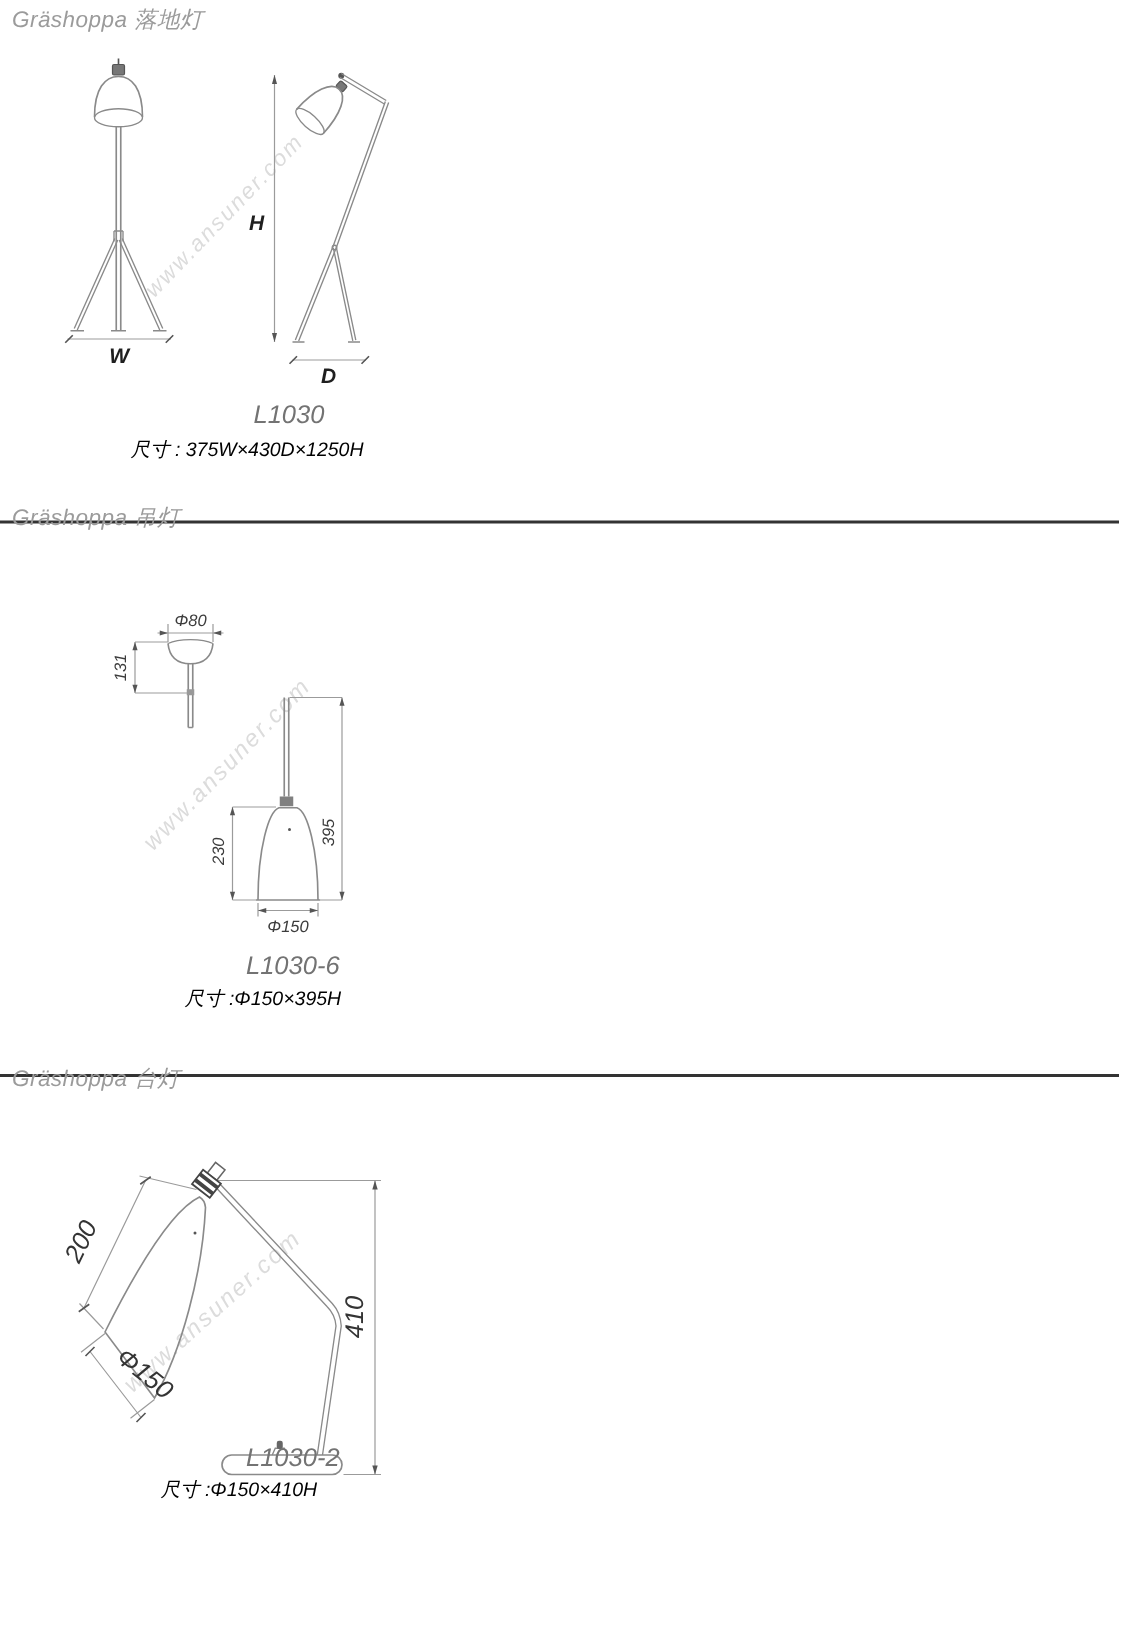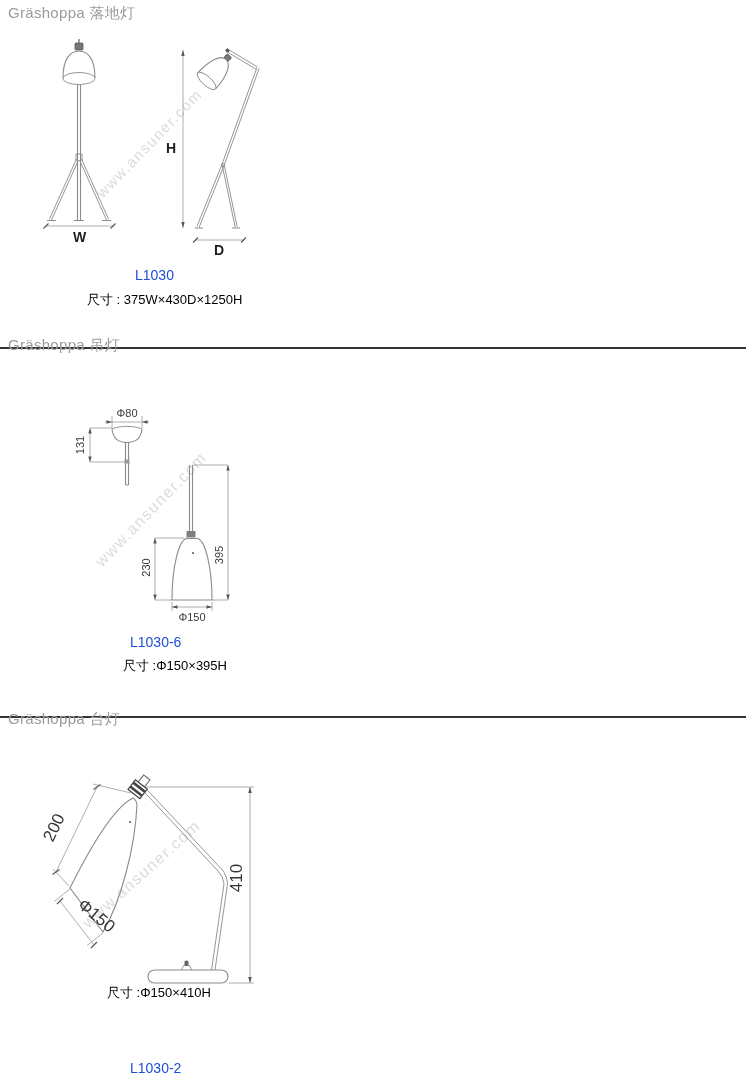--- a/index.html
+++ b/index.html
@@ -4,7 +4,7 @@
 <style>
   html,body{margin:0;padding:0;background:#fff;}
   .page{position:relative;width:746px;height:1087px;background:#fff;overflow:hidden;
-        font-family:"Liberation Sans",sans-serif;}
+        font-family:"Liberation Sans",sans-serif;font-style:italic;}
   .sec-title{position:absolute;left:8px;font-size:15px;color:#9b9b9b;letter-spacing:.3px;}
   .model{position:absolute;font-size:14px;color:#1d4ed8;}
   .size{position:absolute;font-size:13px;color:#000000;}

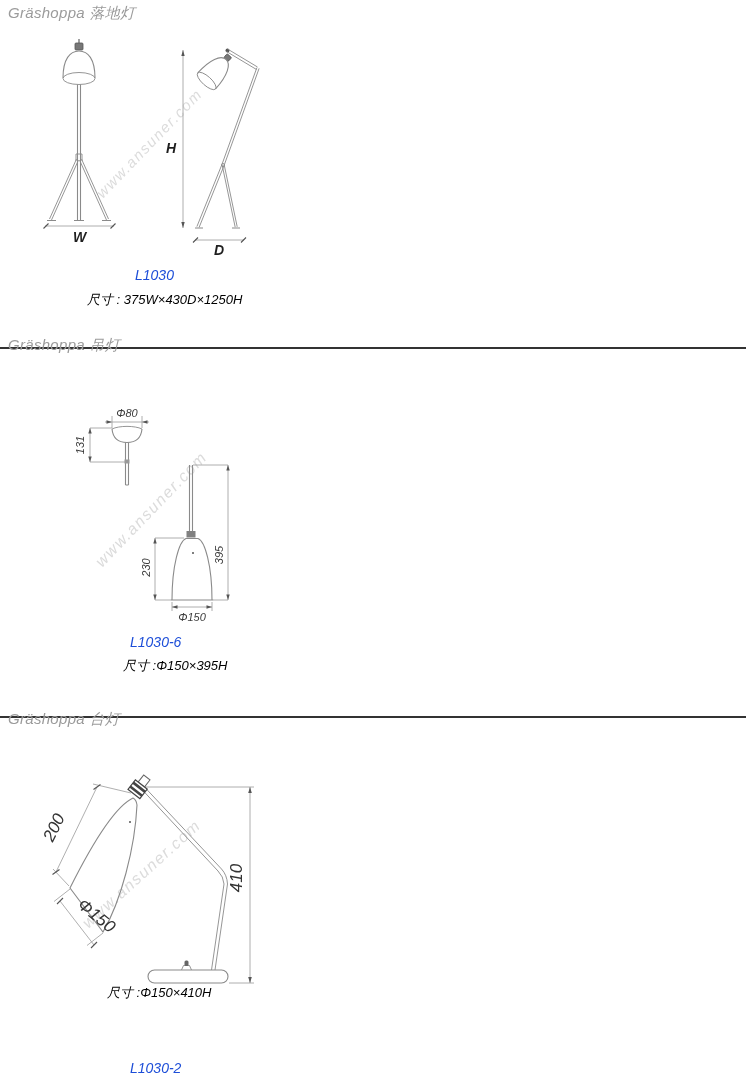--- a/index.html
+++ b/index.html
@@ -6,7 +6,7 @@
   .page{position:relative;width:746px;height:1087px;background:#fff;overflow:hidden;
         font-family:"Liberation Sans",sans-serif;font-style:italic;}
   .sec-title{position:absolute;left:8px;font-size:15px;color:#9b9b9b;letter-spacing:.3px;}
-  .model{position:absolute;font-size:14px;color:#1d4ed8;}
+  .model{position:absolute;font-size:17px;color:#737373;margin-left:34px;}
   .size{position:absolute;font-size:13px;color:#000000;}
   .divider{position:absolute;left:0;width:750px;height:2px;background:#333;}
   svg{position:absolute;overflow:visible;}

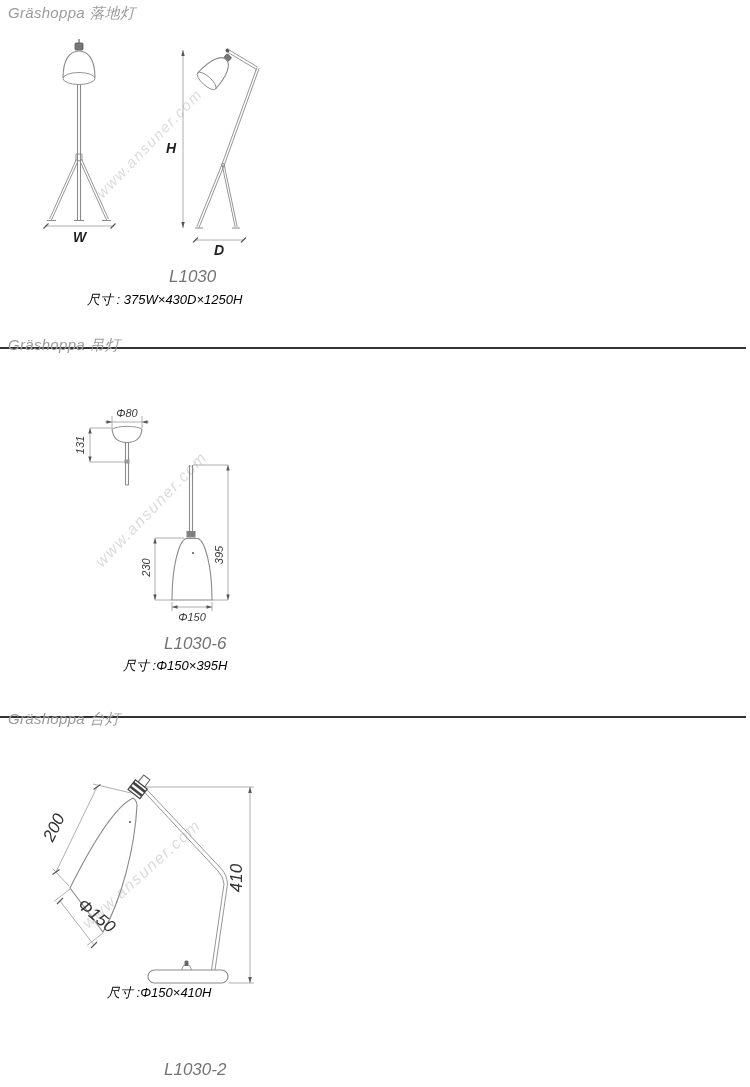--- a/index.html
+++ b/index.html
@@ -164,7 +164,7 @@
     </g>
   </svg>
 
-  <div class="model" style="left:130px;top:1060px">L1030-2</div>
+  <div class="model" style="left:130px;top:962px">L1030-2</div>
   <div class="size" style="left:107px;top:984px">尺寸 :Φ150×410H</div>
 
 </div>

